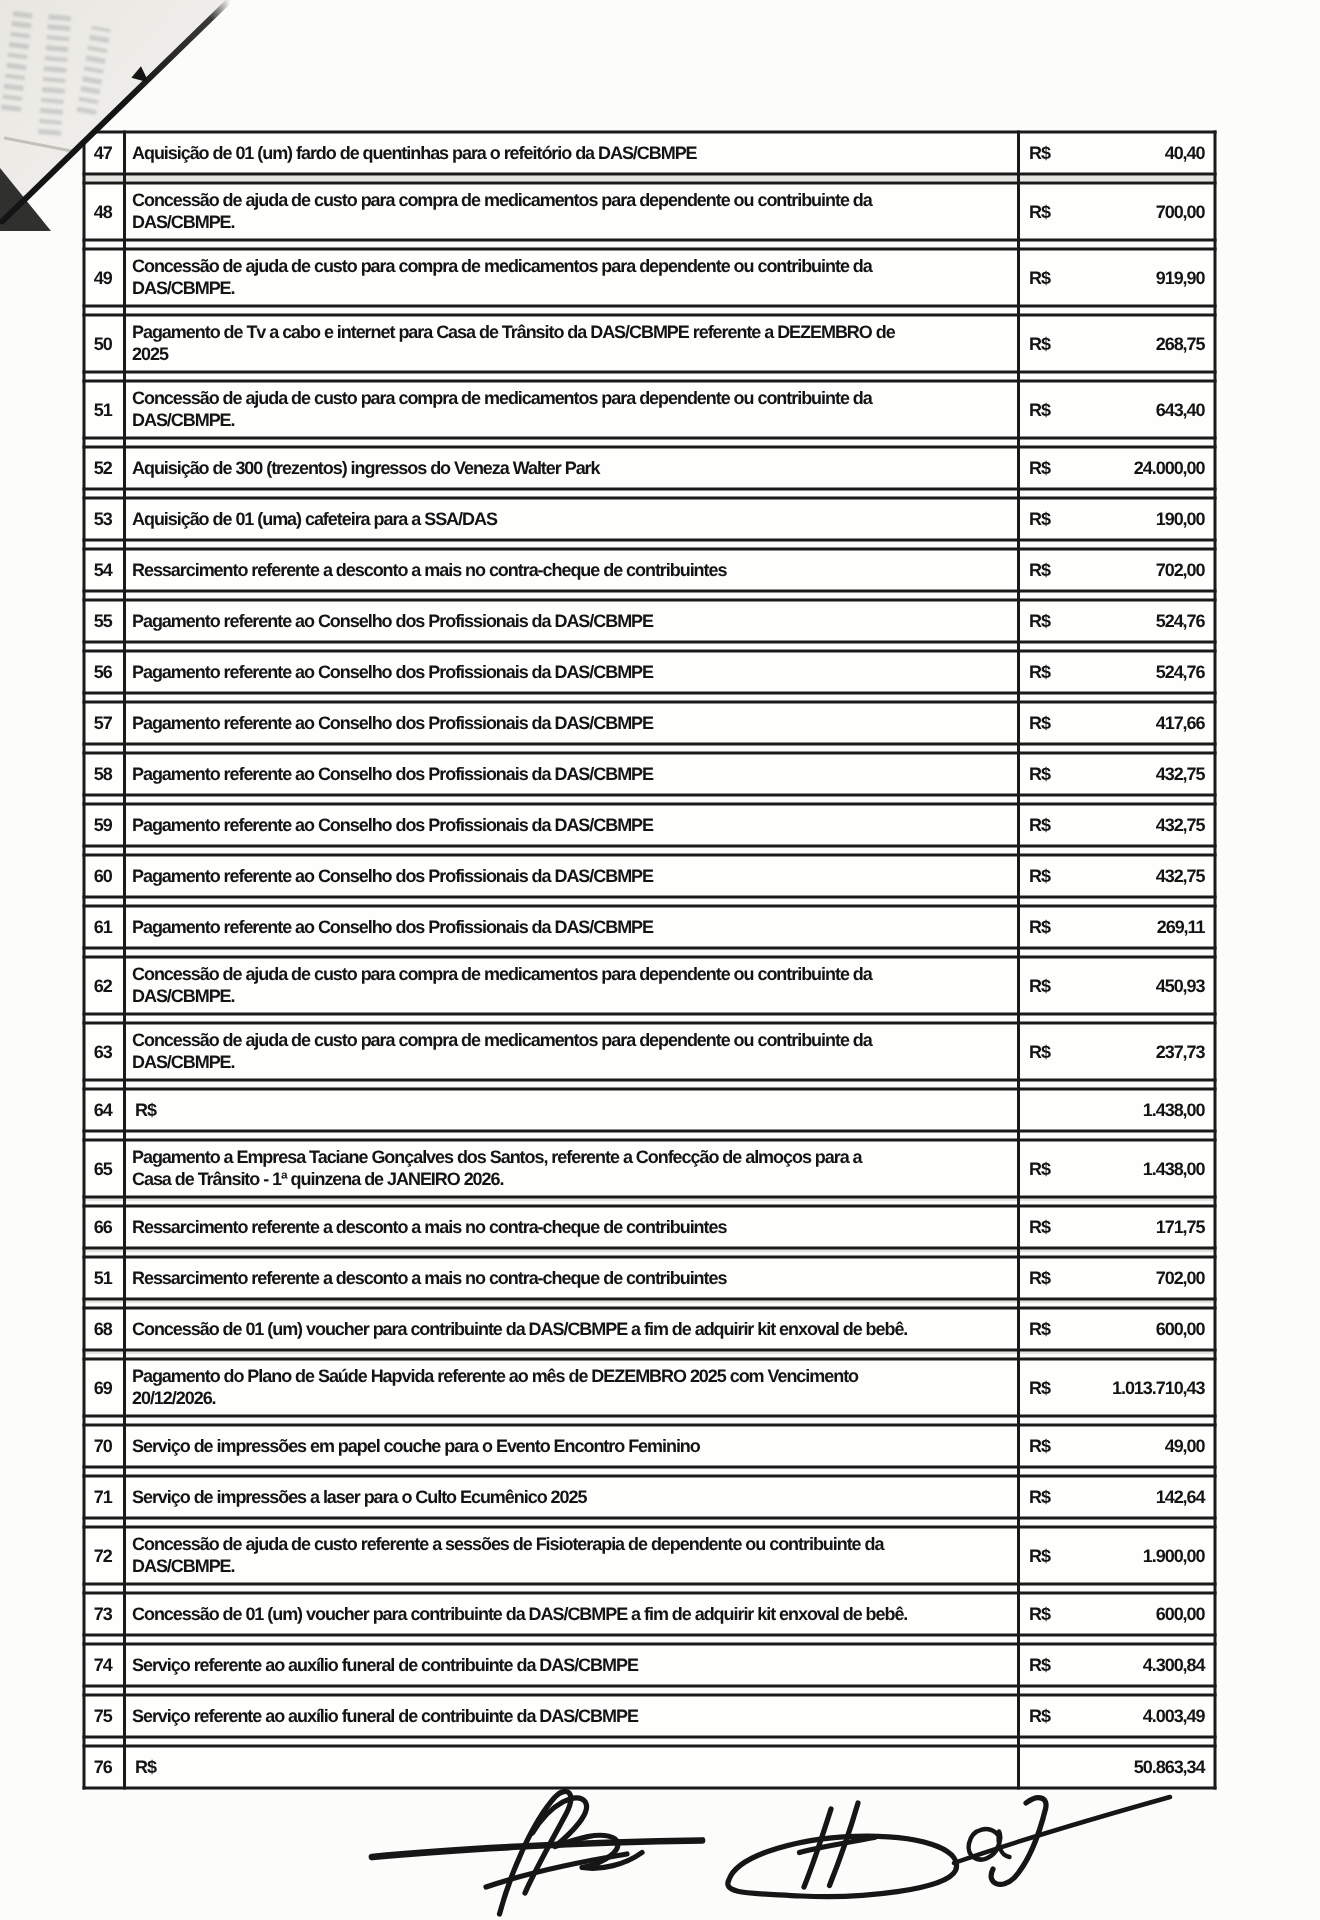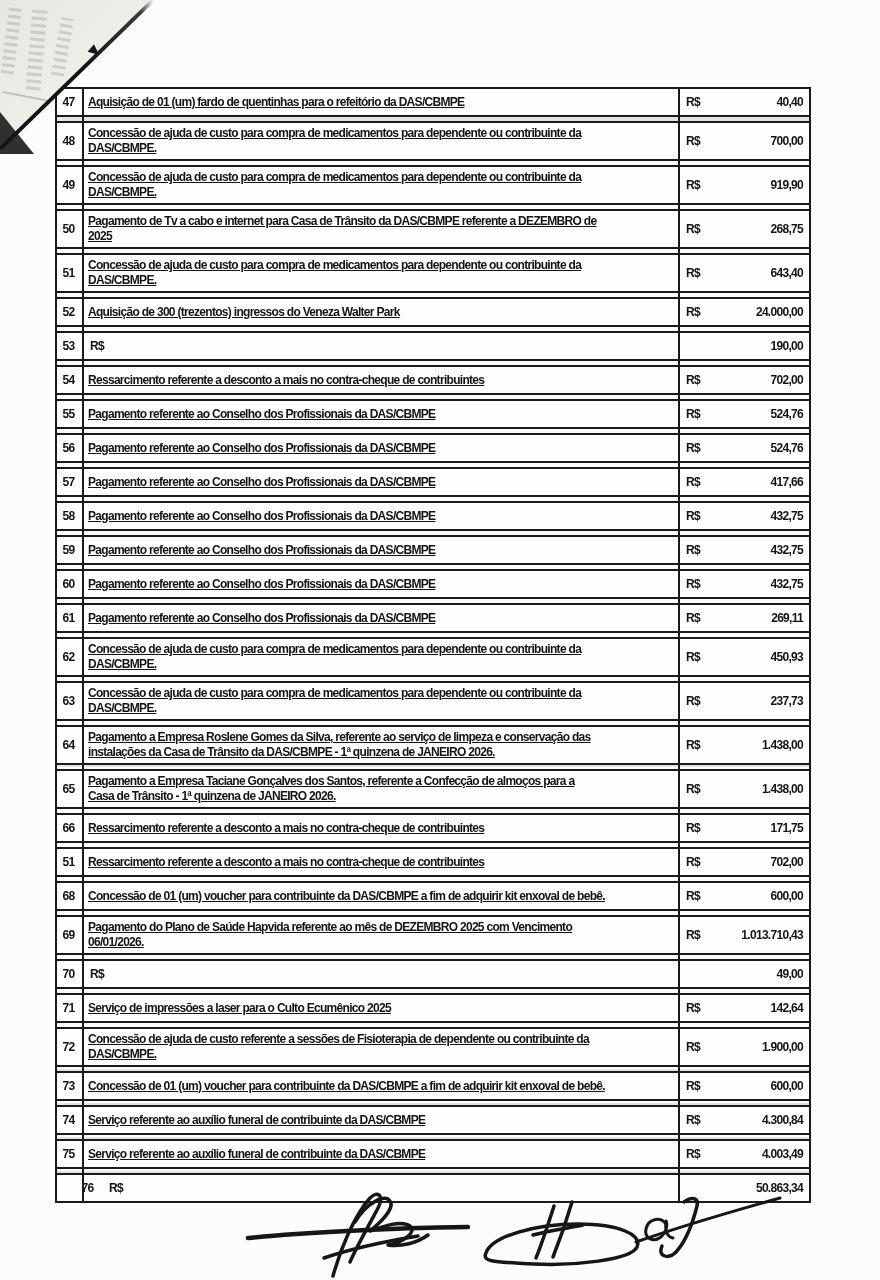--- a/index.html
+++ b/index.html
@@ -44,7 +44,7 @@
   }
   .row:last-child { margin-bottom: 0; padding-left: 19px; }
   .c-num  { width: 27px; flex: none; text-align: center; }
-  .c-desc { width: 596px; flex: none; padding: 3px 4px 3px 6px; white-space: pre-line; text-decoration: underline; }
+  .c-desc { width: 596px; flex: none; padding: 3px 4px 3px 6px; white-space: pre-line; }
   .c-val  { flex: 1; display: flex; justify-content: space-between; align-items: center; padding: 0 8px 0 8px; }
 
   

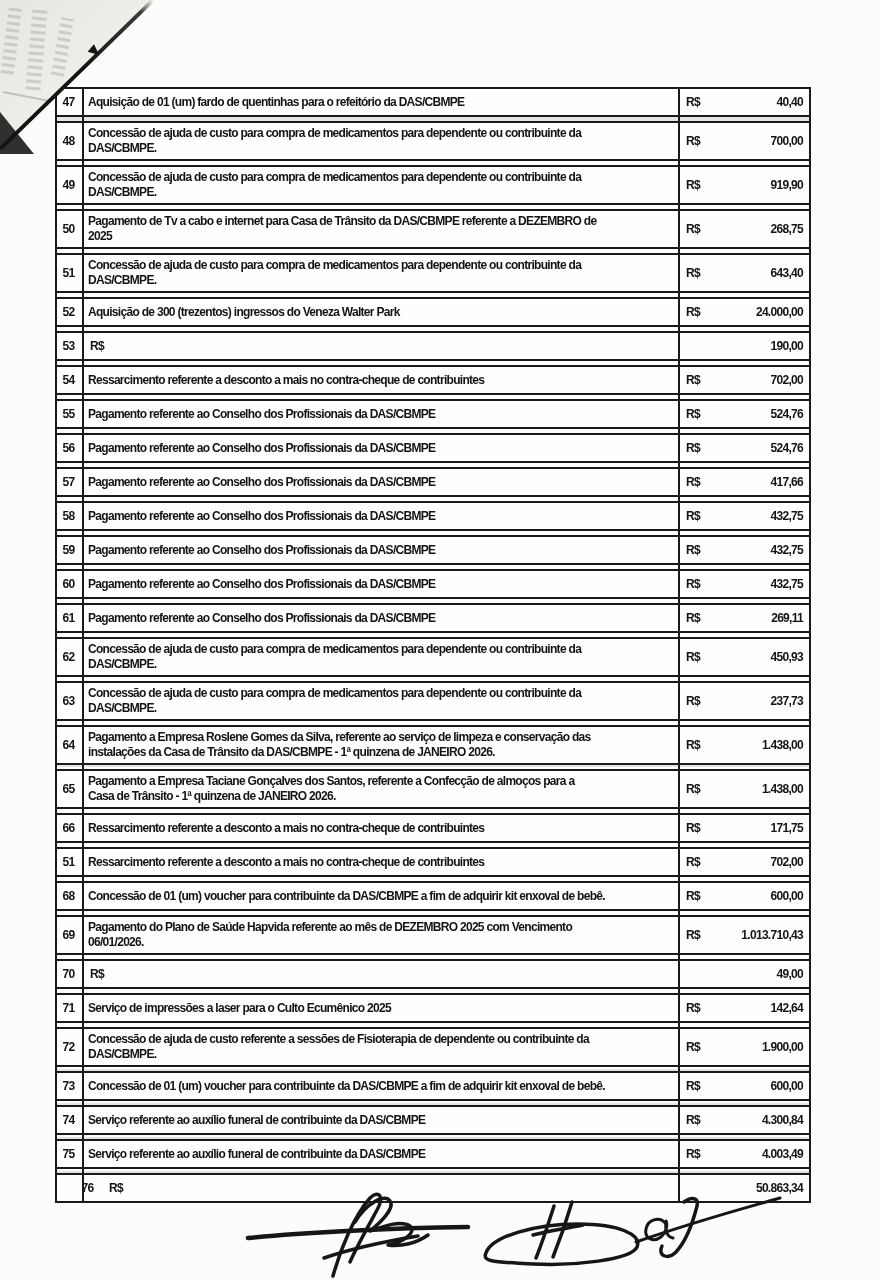--- a/index.html
+++ b/index.html
@@ -164,6 +164,7 @@
       </div>
       <div class="row">
         <div class="c-num">53</div>
+        <div class="c-desc">Aquisição de 01 (uma) cafeteira para a SSA/DAS</div>
         <div class="c-val">
           <span class="cur">R$</span>
           <span class="amt">190,00</span>

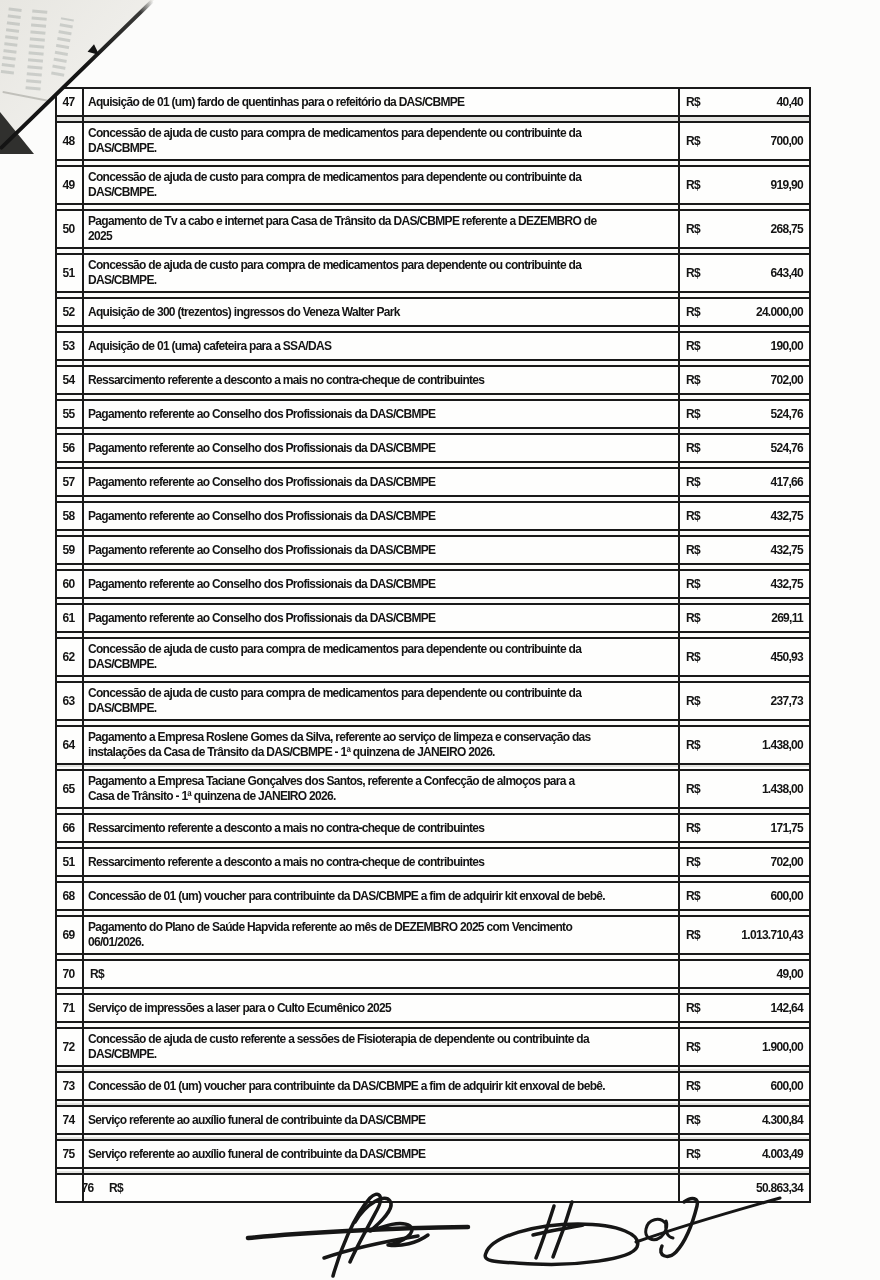--- a/index.html
+++ b/index.html
@@ -254,8 +254,6 @@
       </div>
       <div class="row">
         <div class="c-num">64</div>
-        <div class="c-desc">Pagamento a Empresa Roslene Gomes da Silva, referente ao serviço de limpeza e conservação das
-instalações da Casa de Trânsito da DAS/CBMPE - 1ª quinzena de JANEIRO 2026.</div>
         <div class="c-val">
           <span class="cur">R$</span>
           <span class="amt">1.438,00</span>

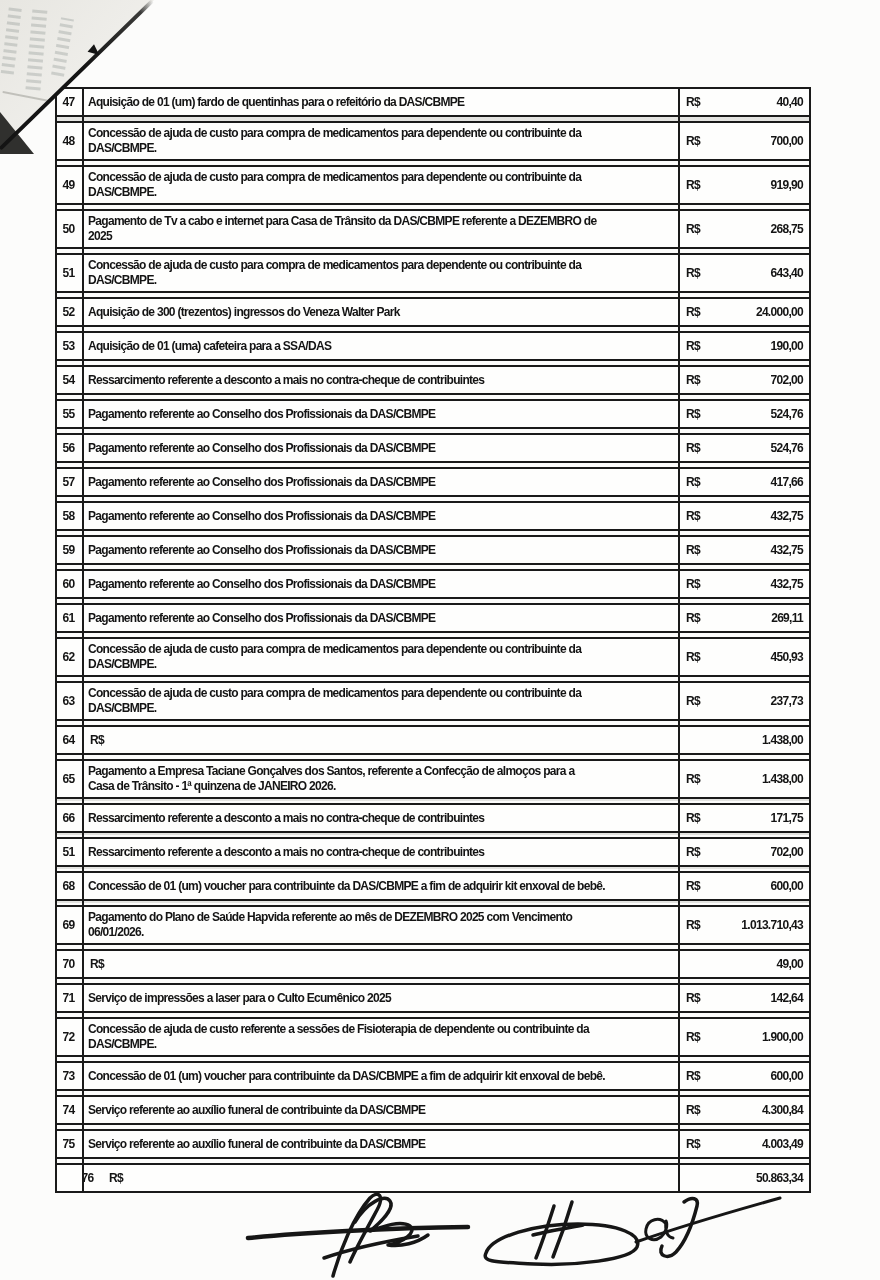--- a/index.html
+++ b/index.html
@@ -295,7 +295,7 @@
       <div class="row">
         <div class="c-num">69</div>
         <div class="c-desc">Pagamento do Plano de Saúde Hapvida referente ao mês de DEZEMBRO 2025 com Vencimento
-06/01/2026.</div>
+20/12/2026.</div>
         <div class="c-val">
           <span class="cur">R$</span>
           <span class="amt">1.013.710,43</span>

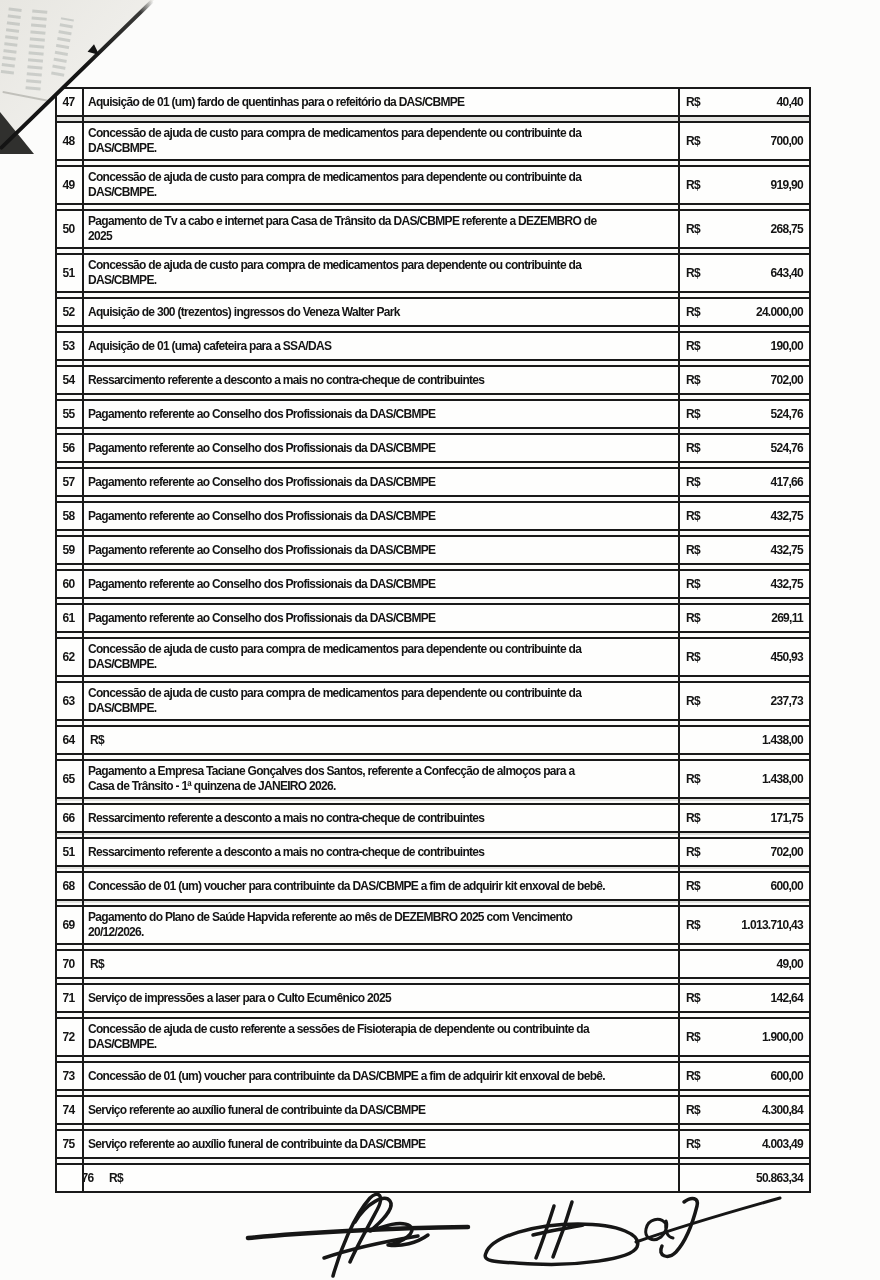--- a/index.html
+++ b/index.html
@@ -303,6 +303,7 @@
       </div>
       <div class="row">
         <div class="c-num">70</div>
+        <div class="c-desc">Serviço de impressões em papel couche para o Evento Encontro Feminino</div>
         <div class="c-val">
           <span class="cur">R$</span>
           <span class="amt">49,00</span>

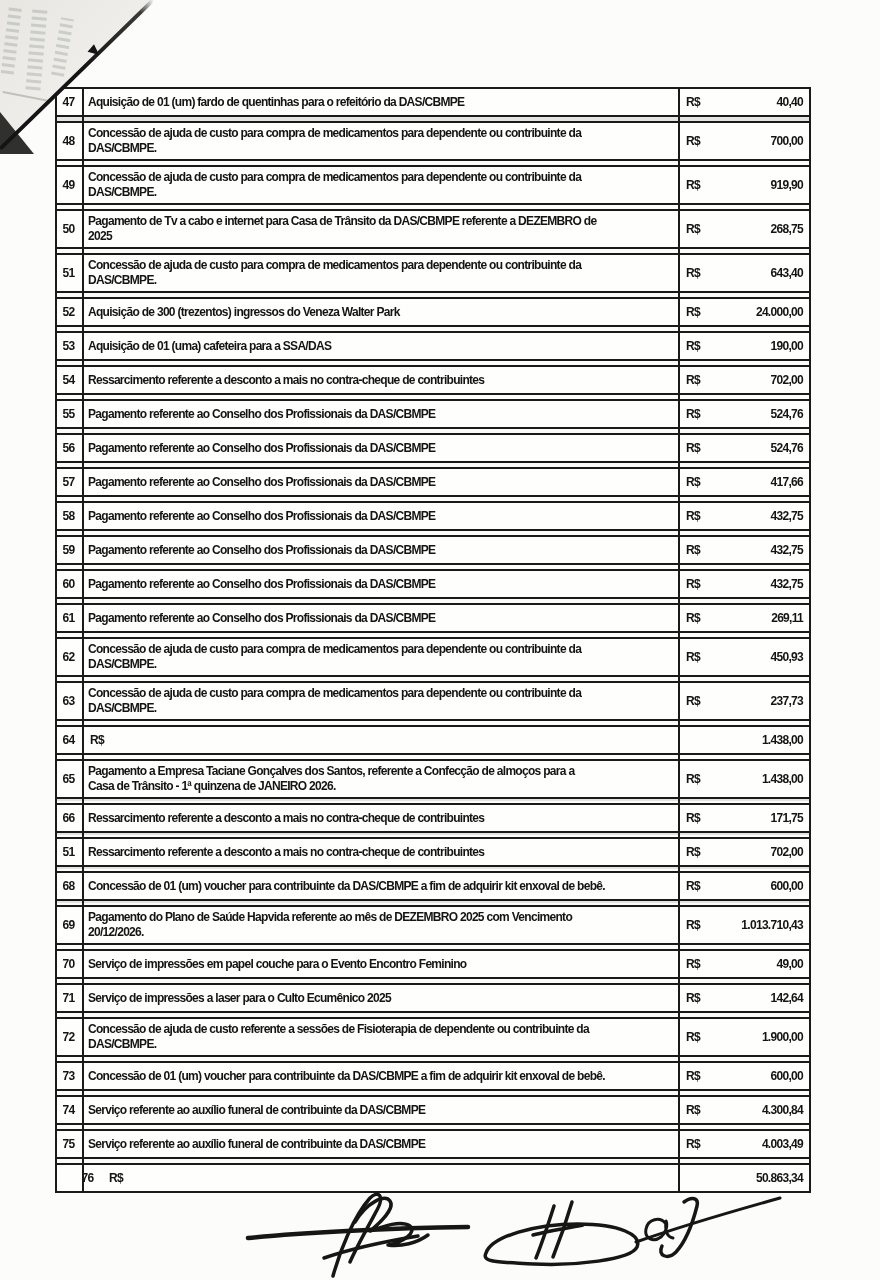--- a/index.html
+++ b/index.html
@@ -42,7 +42,7 @@
     letter-spacing: -0.7px;
     line-height: 15px;
   }
-  .row:last-child { margin-bottom: 0; padding-left: 19px; }
+  .row:last-child { margin-bottom: 0; }
   .c-num  { width: 27px; flex: none; text-align: center; }
   .c-desc { width: 596px; flex: none; padding: 3px 4px 3px 6px; white-space: pre-line; }
   .c-val  { flex: 1; display: flex; justify-content: space-between; align-items: center; padding: 0 8px 0 8px; }

